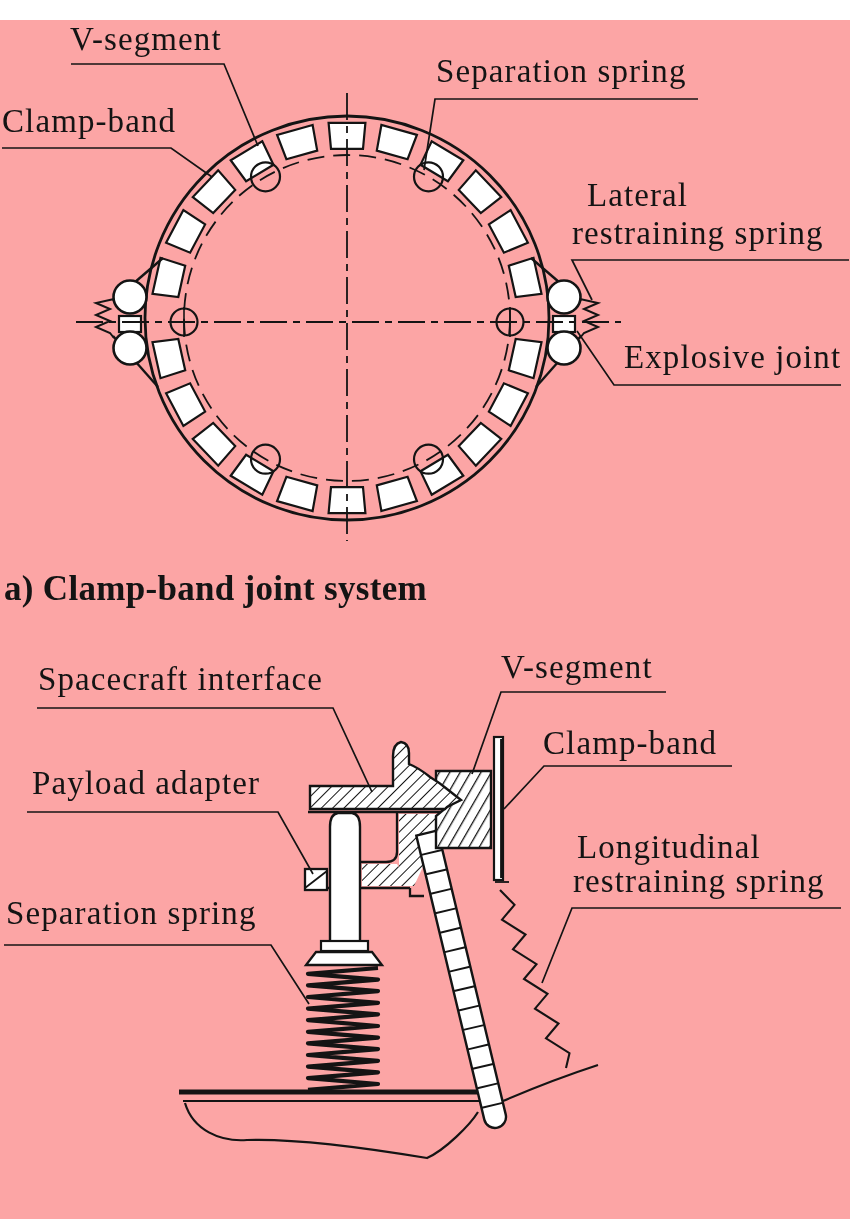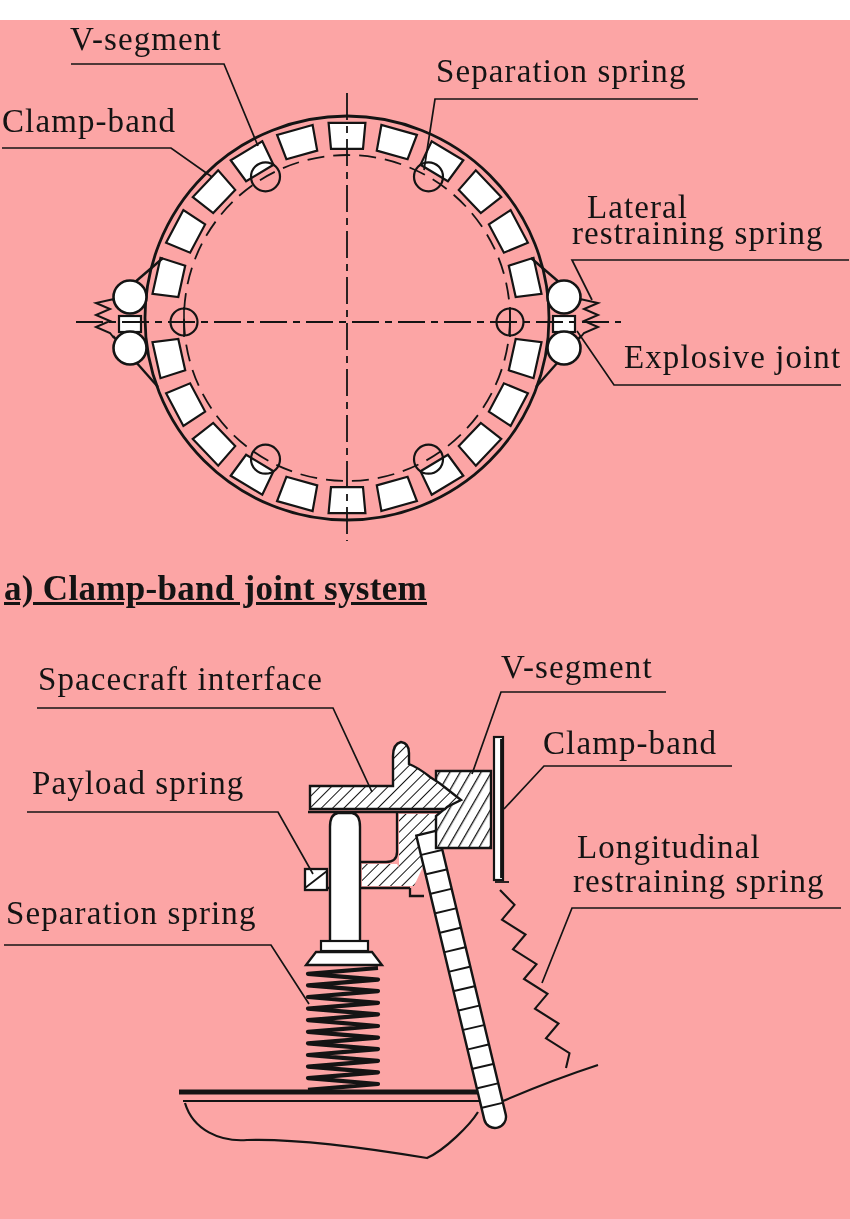--- a/index.html
+++ b/index.html
@@ -160,7 +160,7 @@
 <div class="lbl" style="left:70px;top:2px">V-segment</div>
 <div class="lbl" style="left:2px;top:84px">Clamp-band</div>
 <div class="lbl" style="left:436px;top:34px">Separation spring</div>
-<div class="lbl" style="left:587px;top:170px">Lateral</div>
+<div class="lbl" style="left:587px;top:158px">Lateral</div>
 <div class="lbl" style="left:572px;top:196px">restraining spring</div>
 <div class="lbl" style="left:624px;top:320px">Explosive joint</div>
 <div class="cap" style="left:4px;top:551px">a) Clamp-band joint system</div>

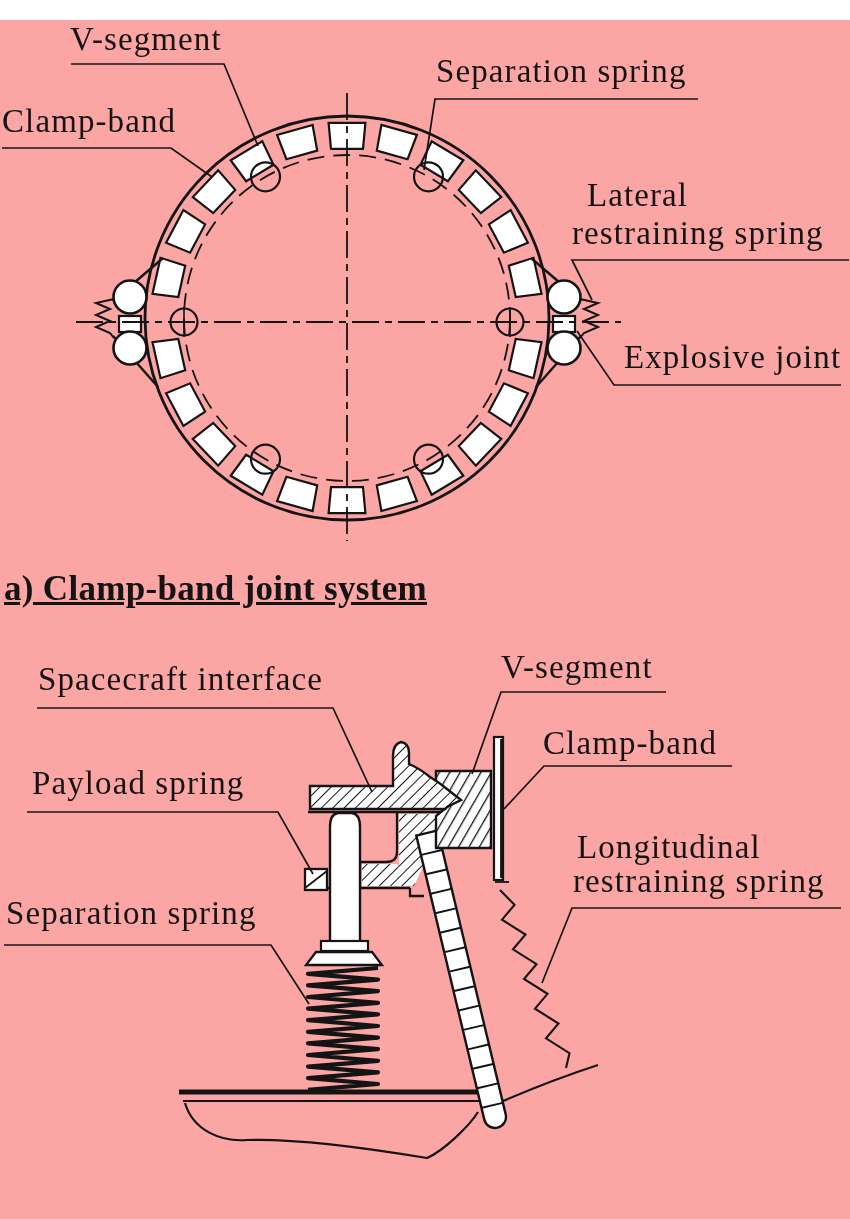--- a/index.html
+++ b/index.html
@@ -7,7 +7,7 @@
           font-family:"Liberation Serif", serif;color:#141414;margin-top:20px;}
   .canvas svg{position:absolute;left:0;top:0;}
   .lbl{position:absolute;font-size:33px;line-height:34px;letter-spacing:1.1px;white-space:nowrap;}
-  .cap{position:absolute;font-size:35px;line-height:36px;font-weight:bold;letter-spacing:.3px;white-space:nowrap;text-decoration:underline;}
+  .cap{position:absolute;font-size:35px;line-height:36px;font-weight:bold;letter-spacing:.3px;white-space:nowrap;}
 </style>
 </head>
 <body>

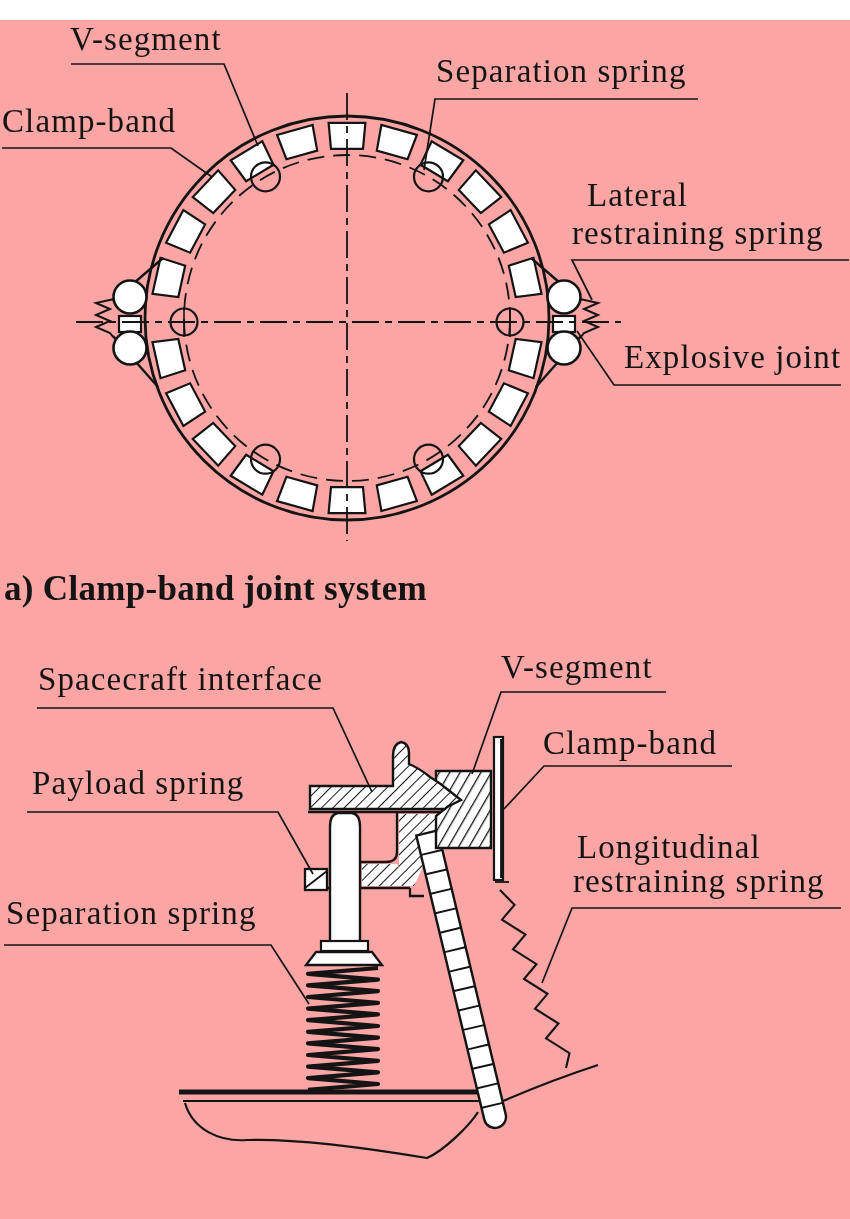--- a/index.html
+++ b/index.html
@@ -168,7 +168,7 @@
 <div class="lbl" style="left:38px;top:642px">Spacecraft interface</div>
 <div class="lbl" style="left:501px;top:630px">V-segment</div>
 <div class="lbl" style="left:543px;top:706px">Clamp-band</div>
-<div class="lbl" style="left:32px;top:746px">Payload spring</div>
+<div class="lbl" style="left:32px;top:746px">Payload adapter</div>
 <div class="lbl" style="left:6px;top:876px">Separation spring</div>
 <div class="lbl" style="left:577px;top:810px">Longitudinal</div>
 <div class="lbl" style="left:573px;top:844px">restraining spring</div>

